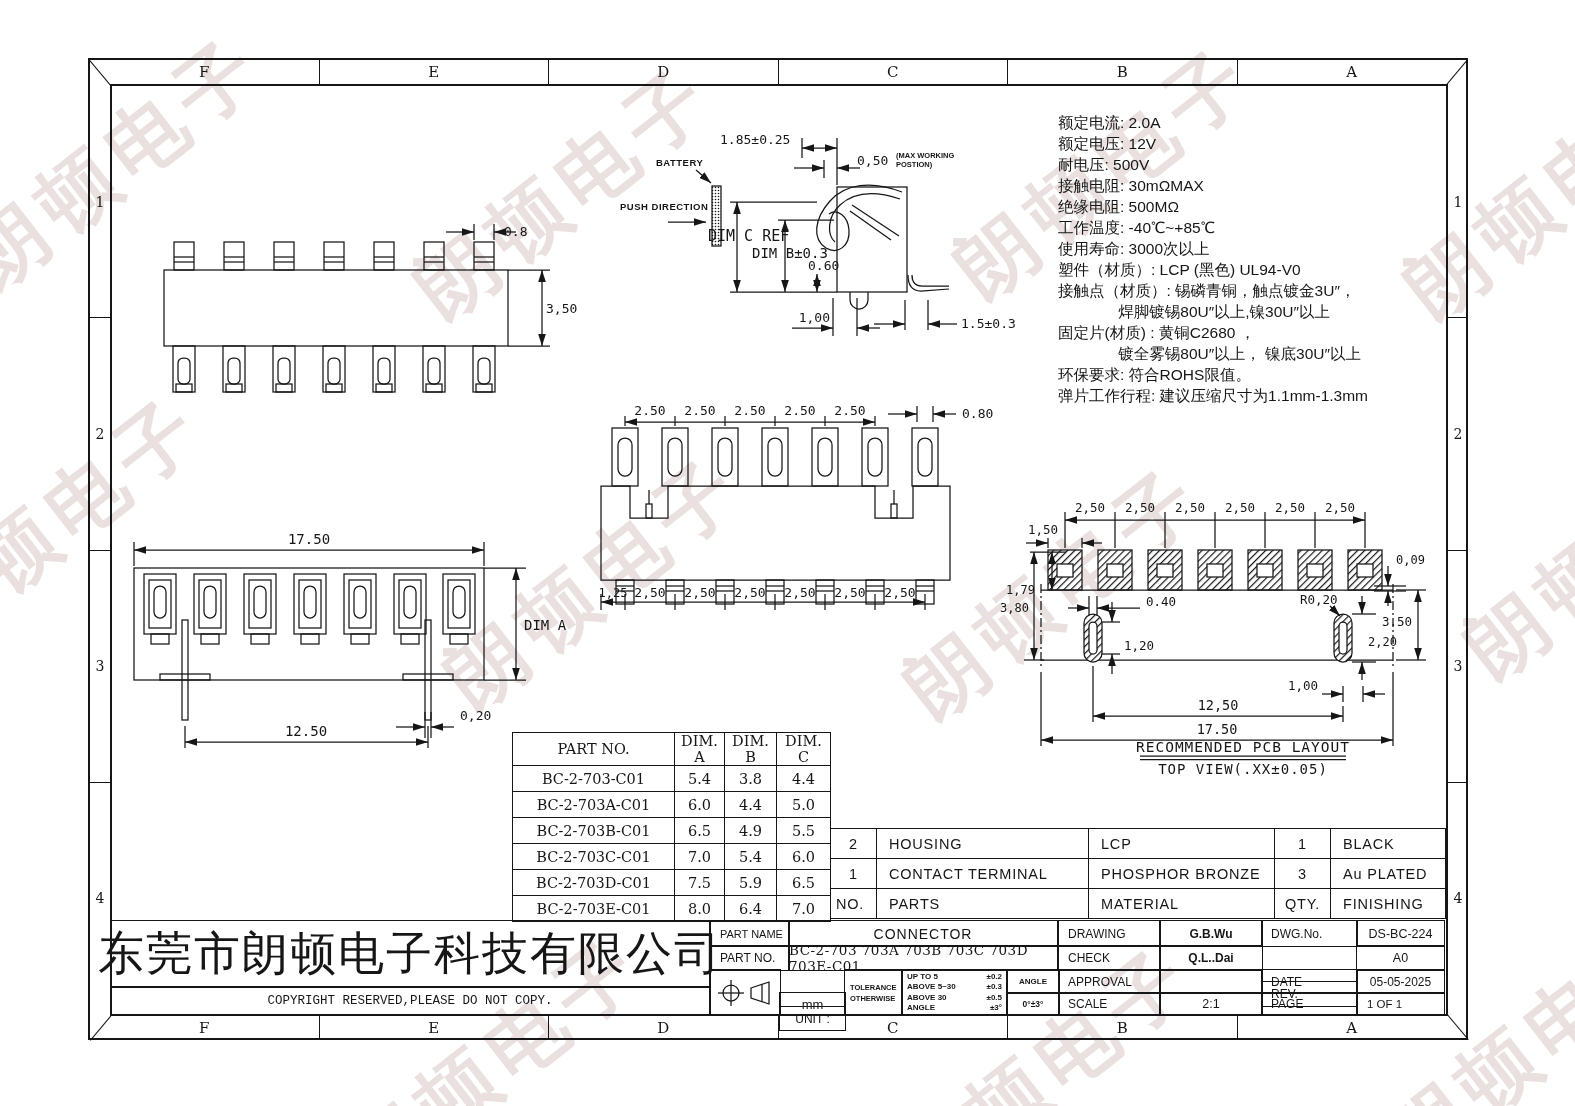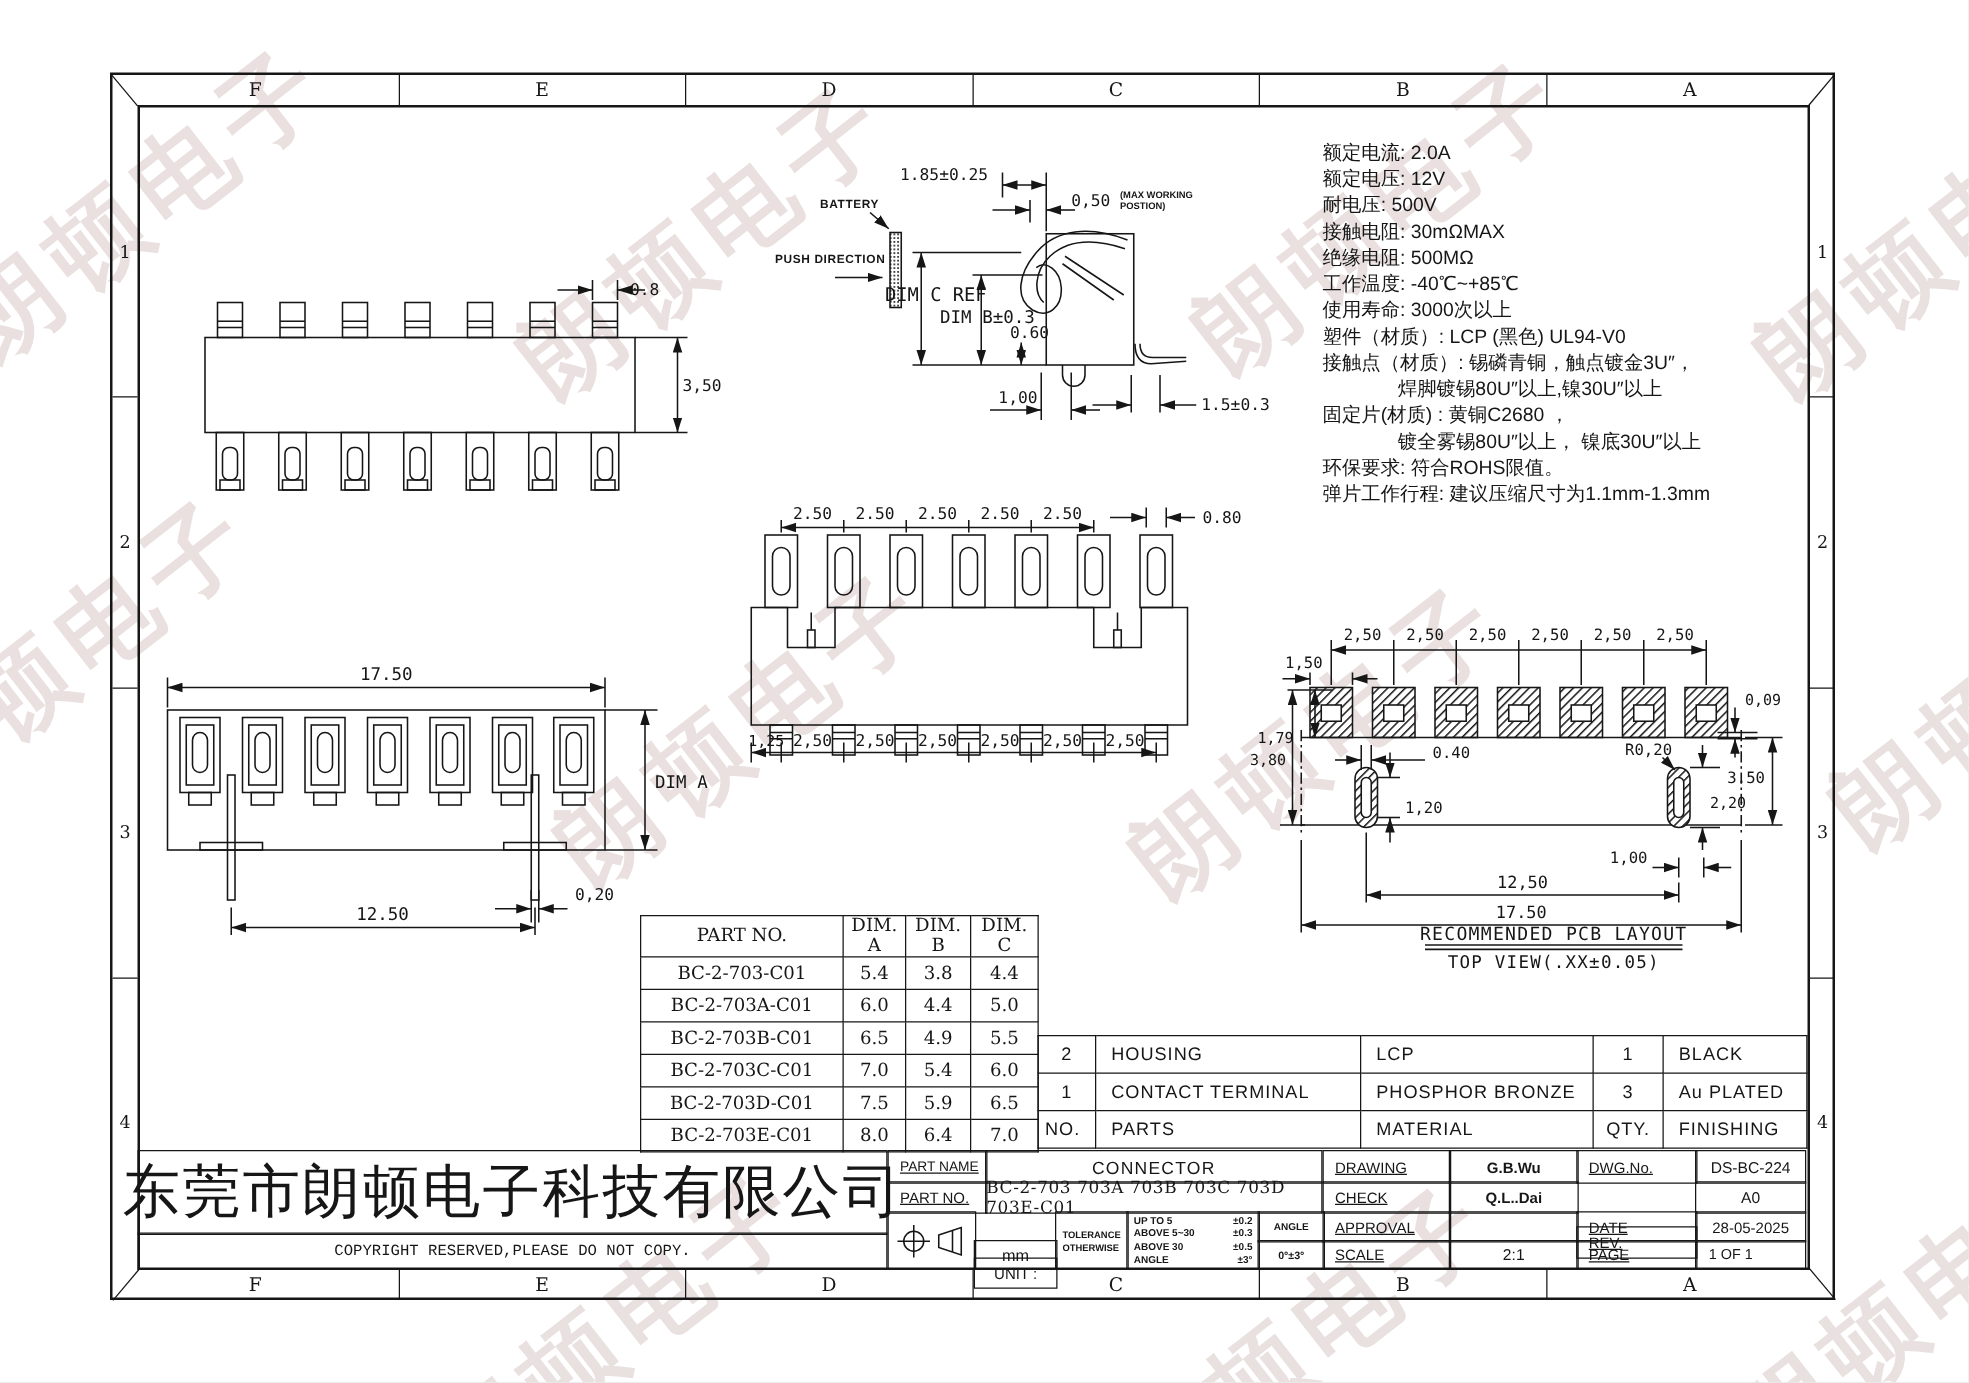--- a/index.html
+++ b/index.html
@@ -53,7 +53,7 @@
   
   .cell{position:absolute;box-sizing:border-box;border:1.5px solid #161616;
         display:flex;align-items:center;justify-content:center;font-size:12.5px;}
-  .cell.lbl{justify-content:flex-start;padding-left:9px;font-size:12px;text-decoration:underline;}
+  .cell.lbl{justify-content:flex-start;padding-left:9px;font-size:12px;}
   .company{font-family:"Liberation Serif",serif;font-size:46px;letter-spacing:2px;white-space:nowrap;}
   .copyright{font-family:Liberation Mono, monospace;font-size:12.5px;}
   .tolname{display:flex;flex-direction:column;justify-content:center;align-items:flex-start;

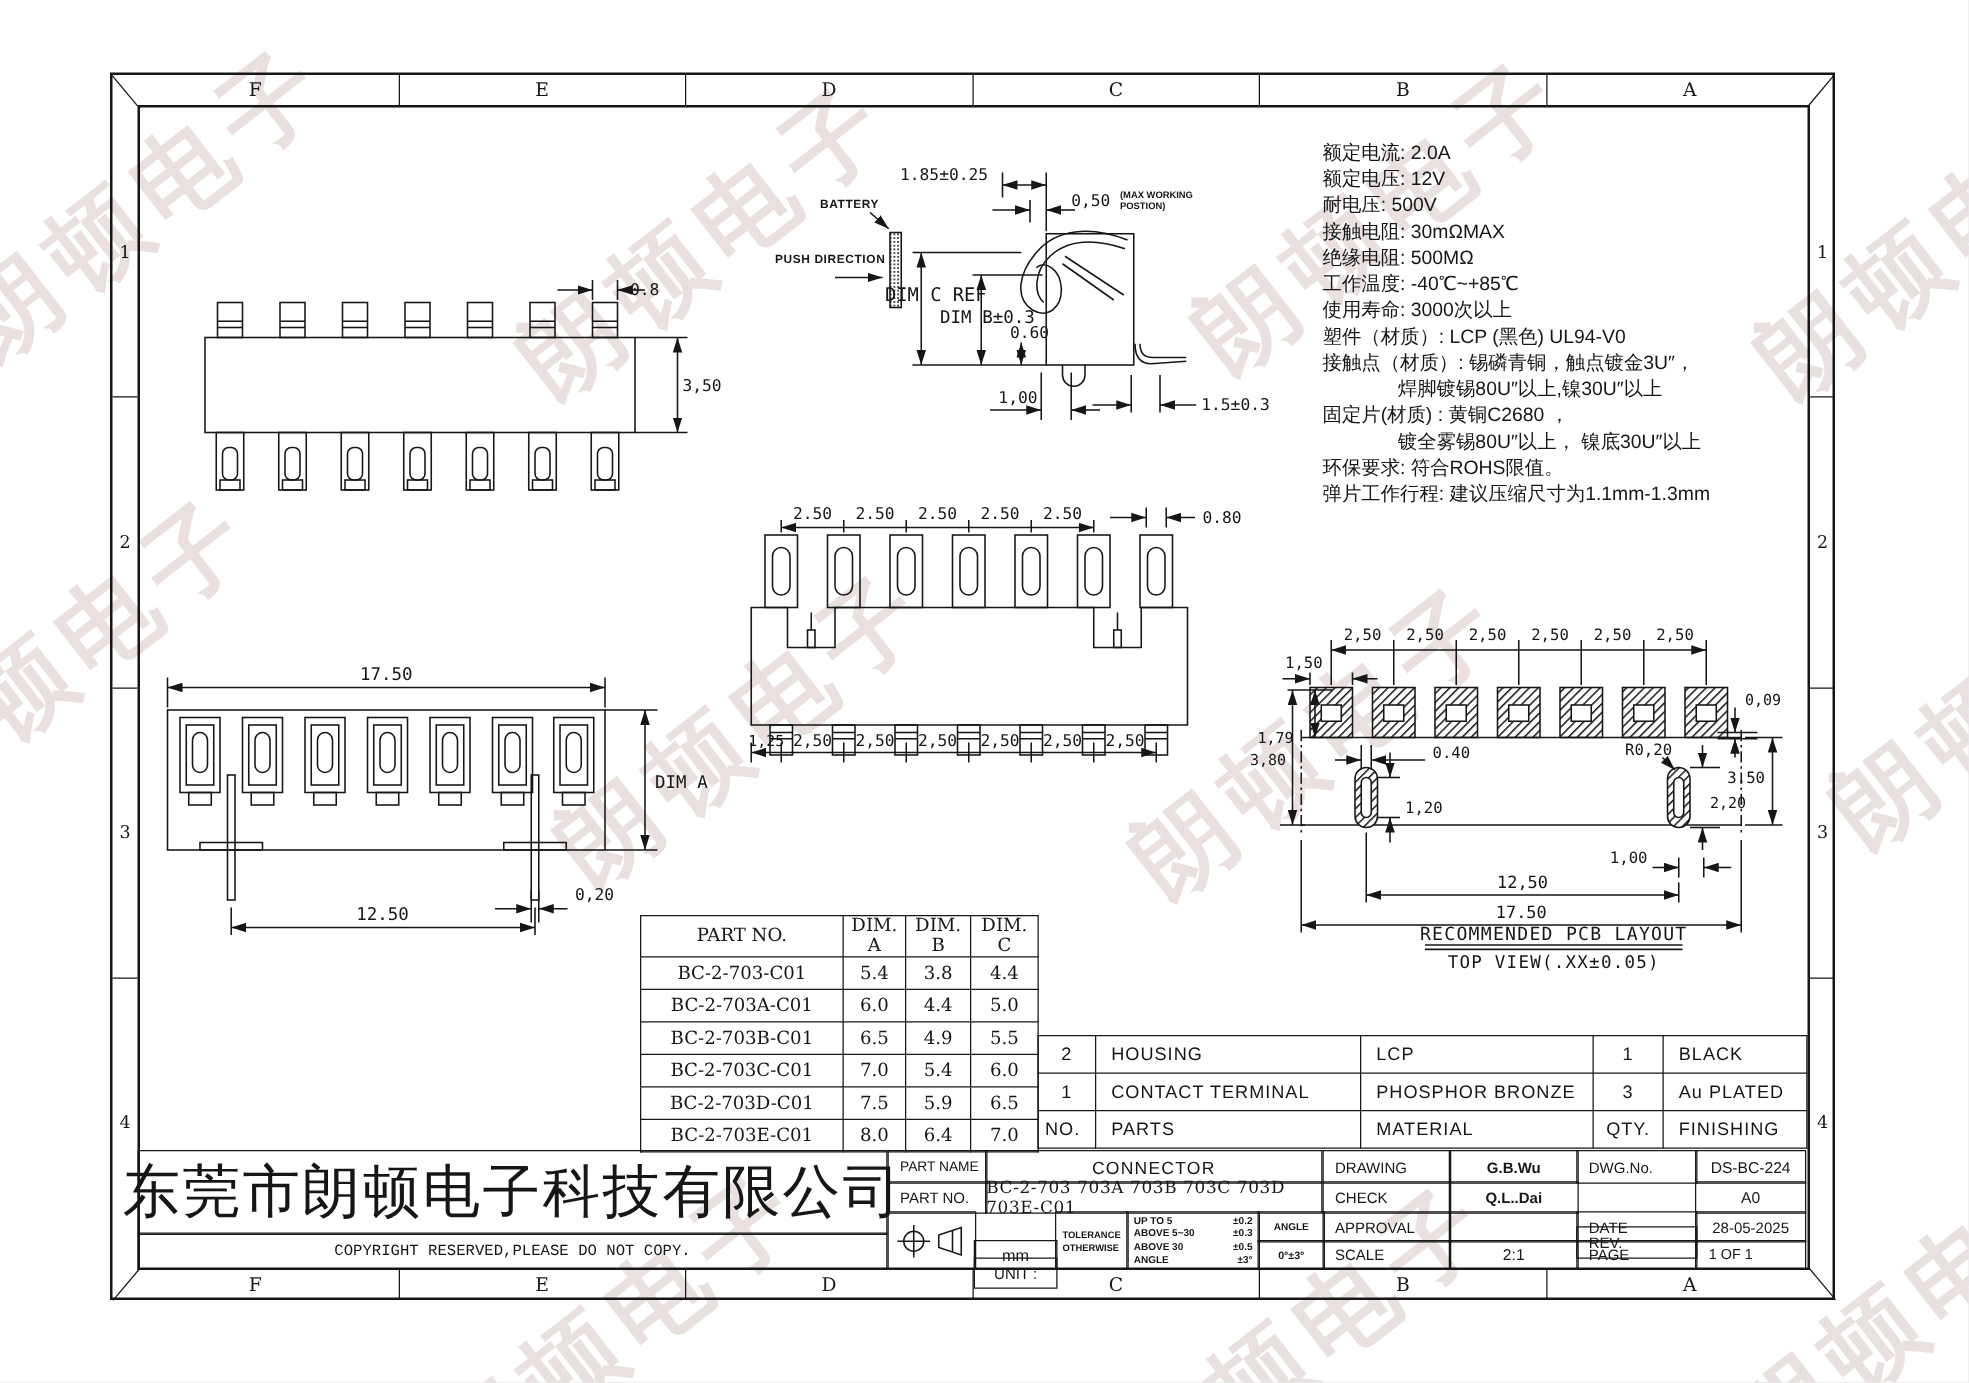--- a/index.html
+++ b/index.html
@@ -659,7 +659,7 @@
   <div class="cell lbl" style="left:1058px;top:992px;width:103px;height:24px;">SCALE</div>
   <div class="cell" style="left:1159px;top:992px;width:104px;height:24px;">2:1</div>
   <div class="cell lbl" style="left:1261px;top:969px;width:97px;height:25px;">DATE</div>
-  <div class="cell" style="left:1356px;top:969px;width:89px;height:25px;font-size:12px;">28-05-2025</div>
+  <div class="cell" style="left:1356px;top:969px;width:89px;height:25px;font-size:12px;">05-05-2025</div>
   <div class="cell lbl" style="left:1261px;top:992px;width:97px;height:24px;">PAGE</div>
   <div class="cell" style="left:1356px;top:992px;width:89px;height:24px;font-size:11.5px;justify-content:flex-start;padding-left:10px;">1 OF 1</div>
 

